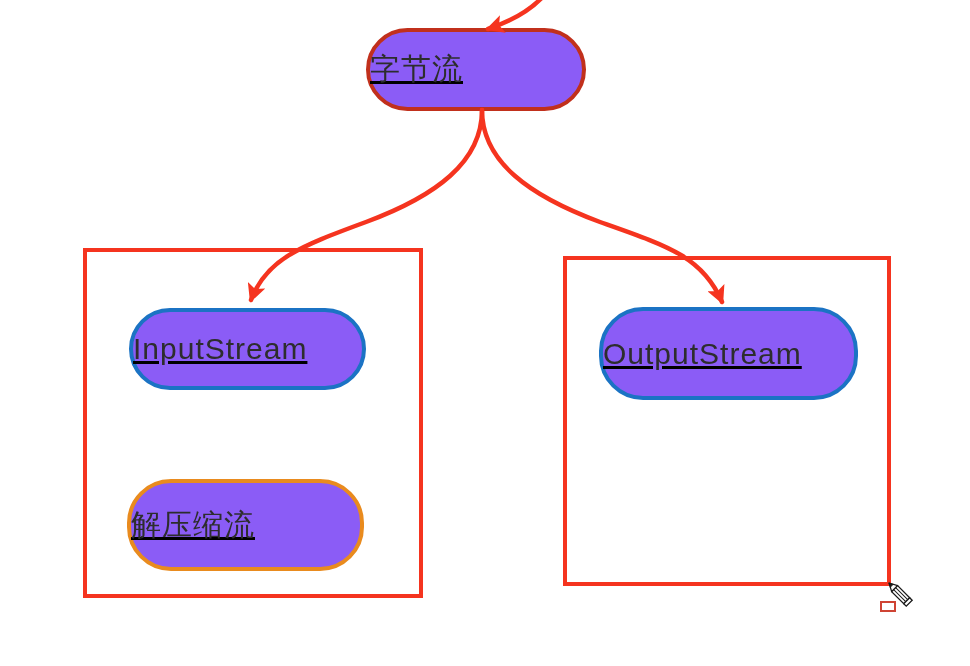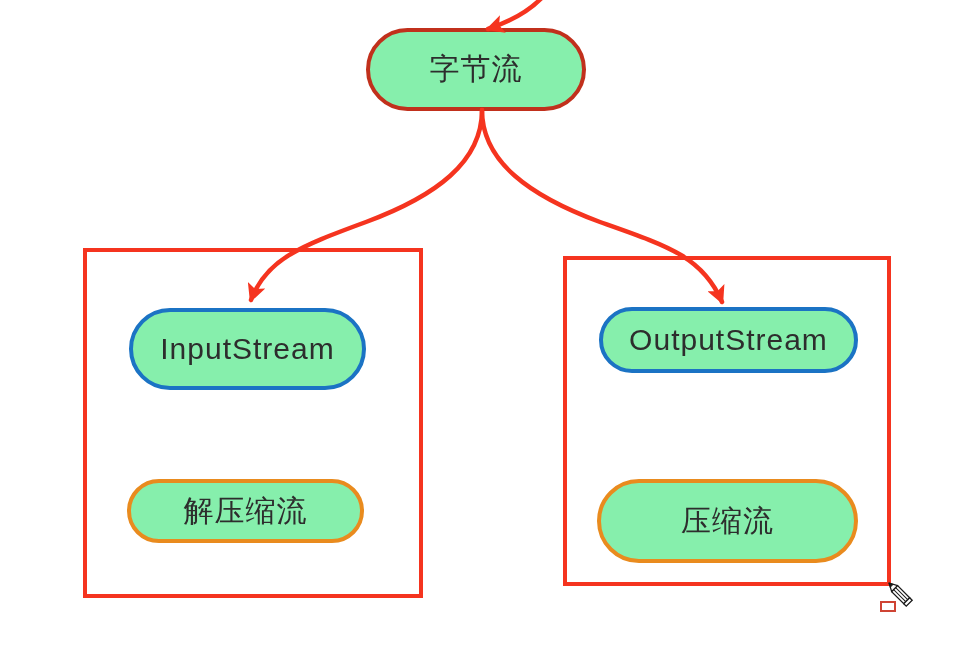--- a/index.html
+++ b/index.html
@@ -8,8 +8,8 @@
     font-family:"Liberation Sans","DejaVu Sans",sans-serif;
   }
   .pill{
-    position:absolute;box-sizing:border-box;border-radius:44px;background:#86efac;
-    display:flex;align-items:center;justify-content:center;
+    position:absolute;box-sizing:border-box;border-radius:44px;background:#8b5cf6;
+    display:flex;align-items:center;justify-content:flex-start;text-decoration:underline;
   }
   .pill .label{
     color:#2d2d2d;font-size:30px;font-weight:500;letter-spacing:1px;white-space:nowrap;

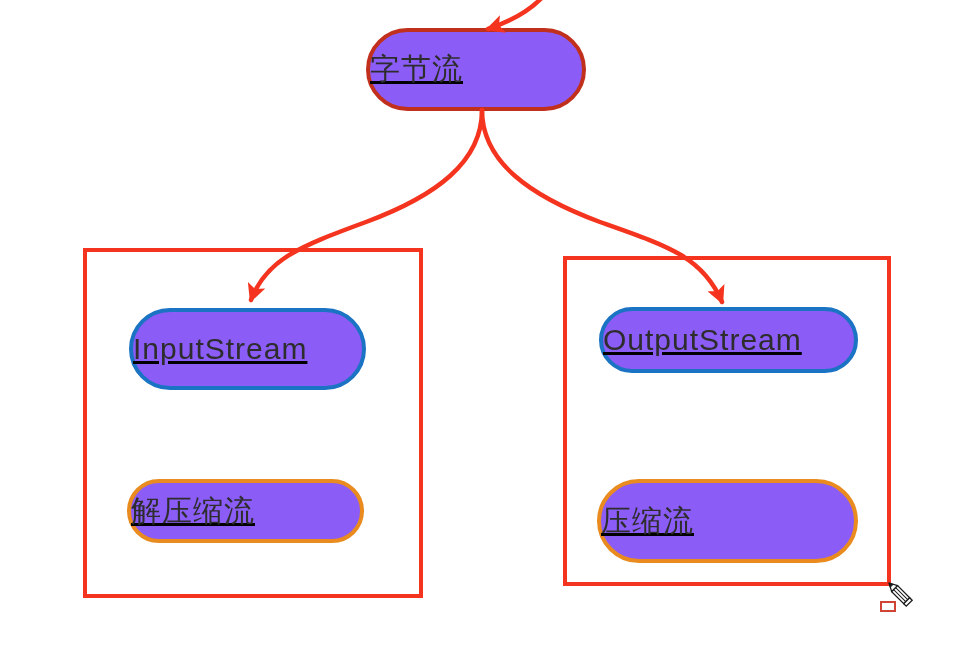--- a/index.html
+++ b/index.html
@@ -19,7 +19,7 @@
   .pill-orange{border:4px solid #e98b1e;}
   .pill-input{left:129px;top:308px;width:237px;height:82px;}
   .pill-decompress{left:127px;top:479px;width:237px;height:64px;}
-  .pill-output{left:599px;top:307px;width:259px;height:66px;}
+  .pill-output{left:599px;top:307px;width:259px;height:93px;}
   .pill-compress{left:597px;top:479px;width:261px;height:84px;}
   .group-box{
     position:absolute;box-sizing:border-box;border:4px solid #f5341f;background:transparent;

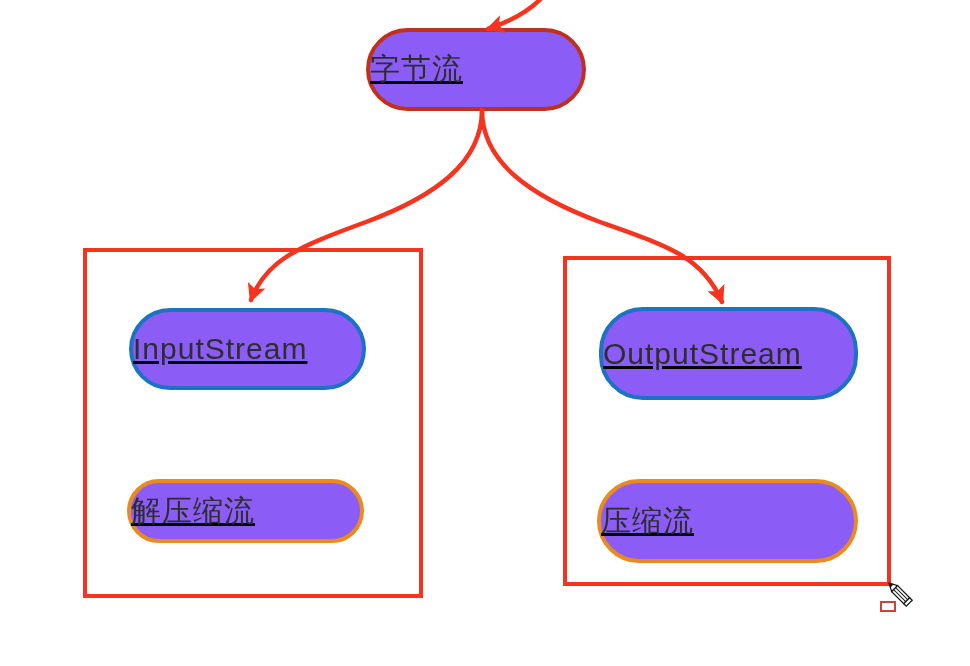--- a/index.html
+++ b/index.html
@@ -18,7 +18,7 @@
   .pill-blue{border:4px solid #1b73c4;}
   .pill-orange{border:4px solid #e98b1e;}
   .pill-input{left:129px;top:308px;width:237px;height:82px;}
-  .pill-decompress{left:127px;top:479px;width:237px;height:64px;}
+  .pill-decompress{left:127px;top:479px;width:237px;height:92px;}
   .pill-output{left:599px;top:307px;width:259px;height:93px;}
   .pill-compress{left:597px;top:479px;width:261px;height:84px;}
   .group-box{

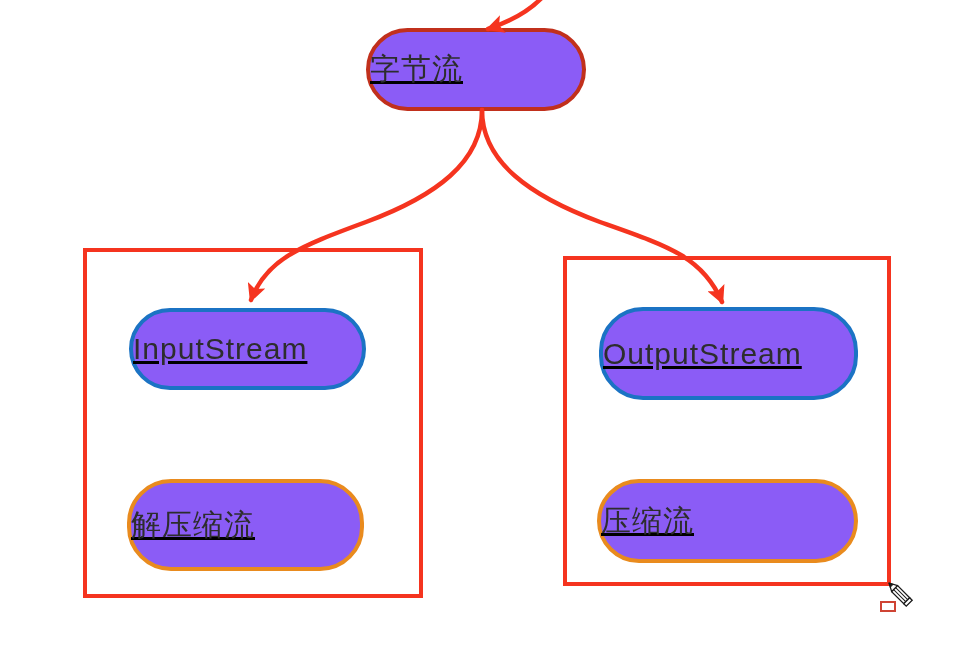--- a/index.html
+++ b/index.html
@@ -57,9 +57,6 @@
     <span class="label">OutputStream</span>
   </div>
 
-  <div class="pill pill-orange pill-compress">
-    <span class="label">压缩流</span>
-  </div>
 
   <svg class="arrow-layer" viewBox="0 0 970 666" xmlns="http://www.w3.org/2000/svg">
     <defs>

